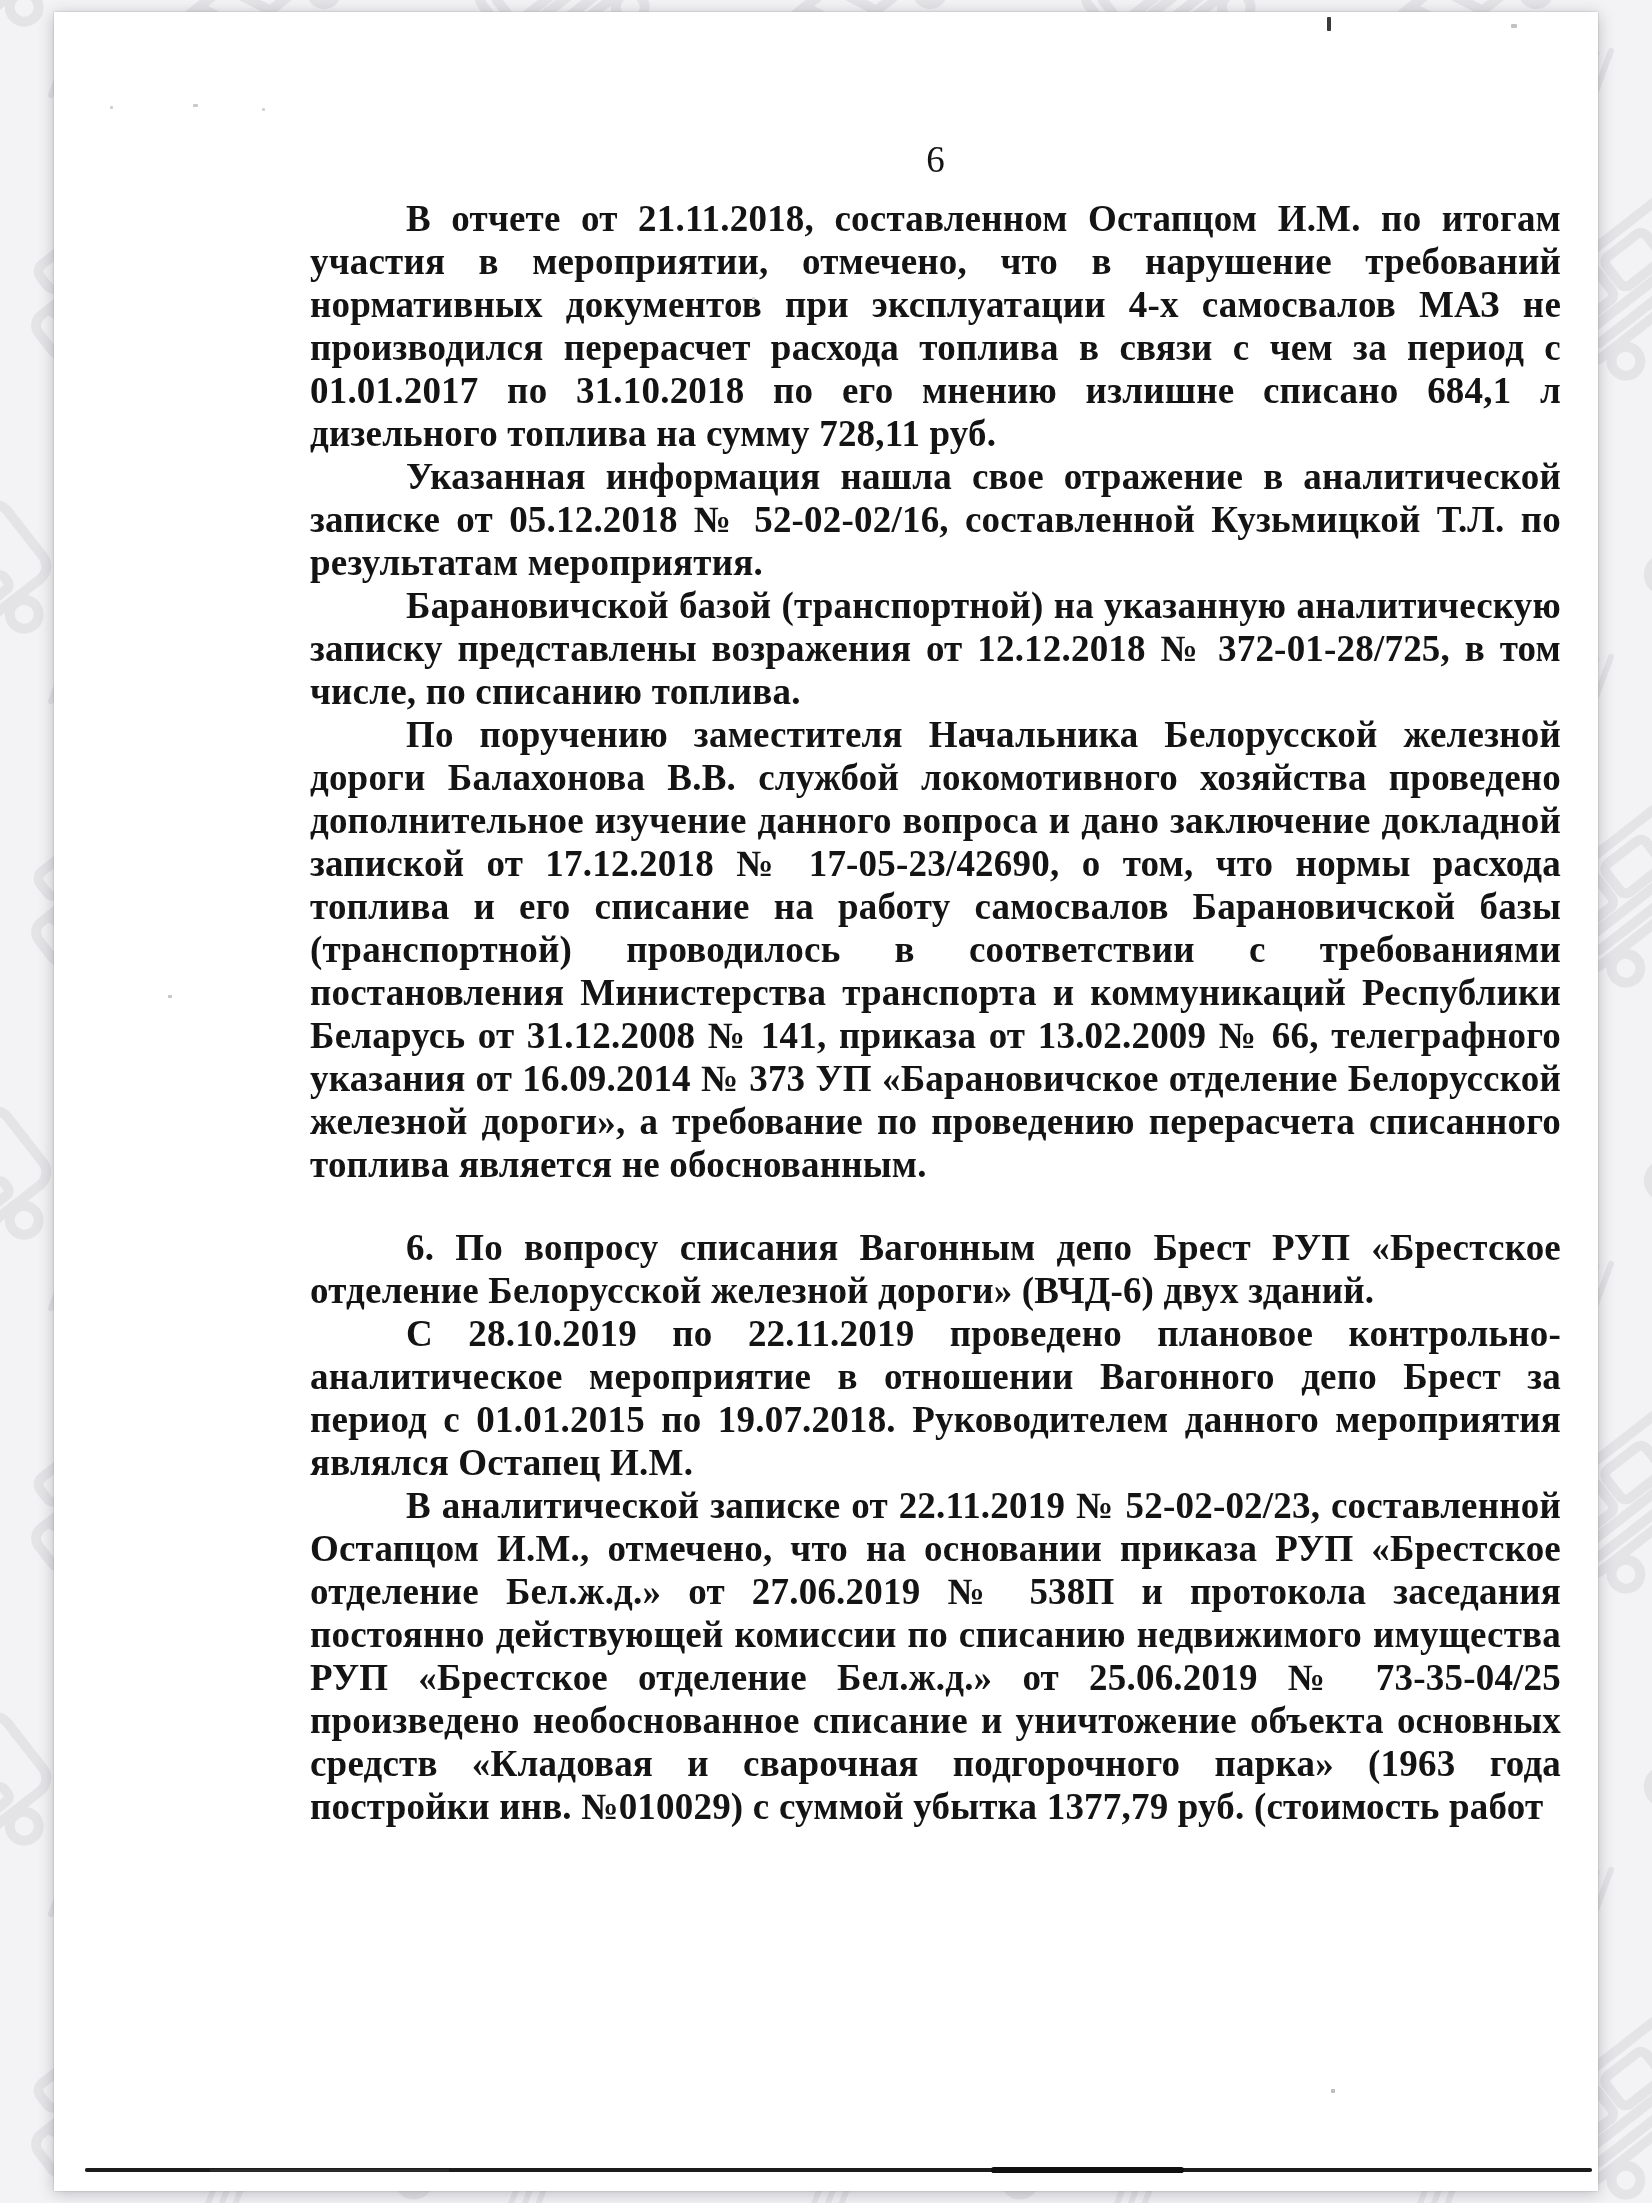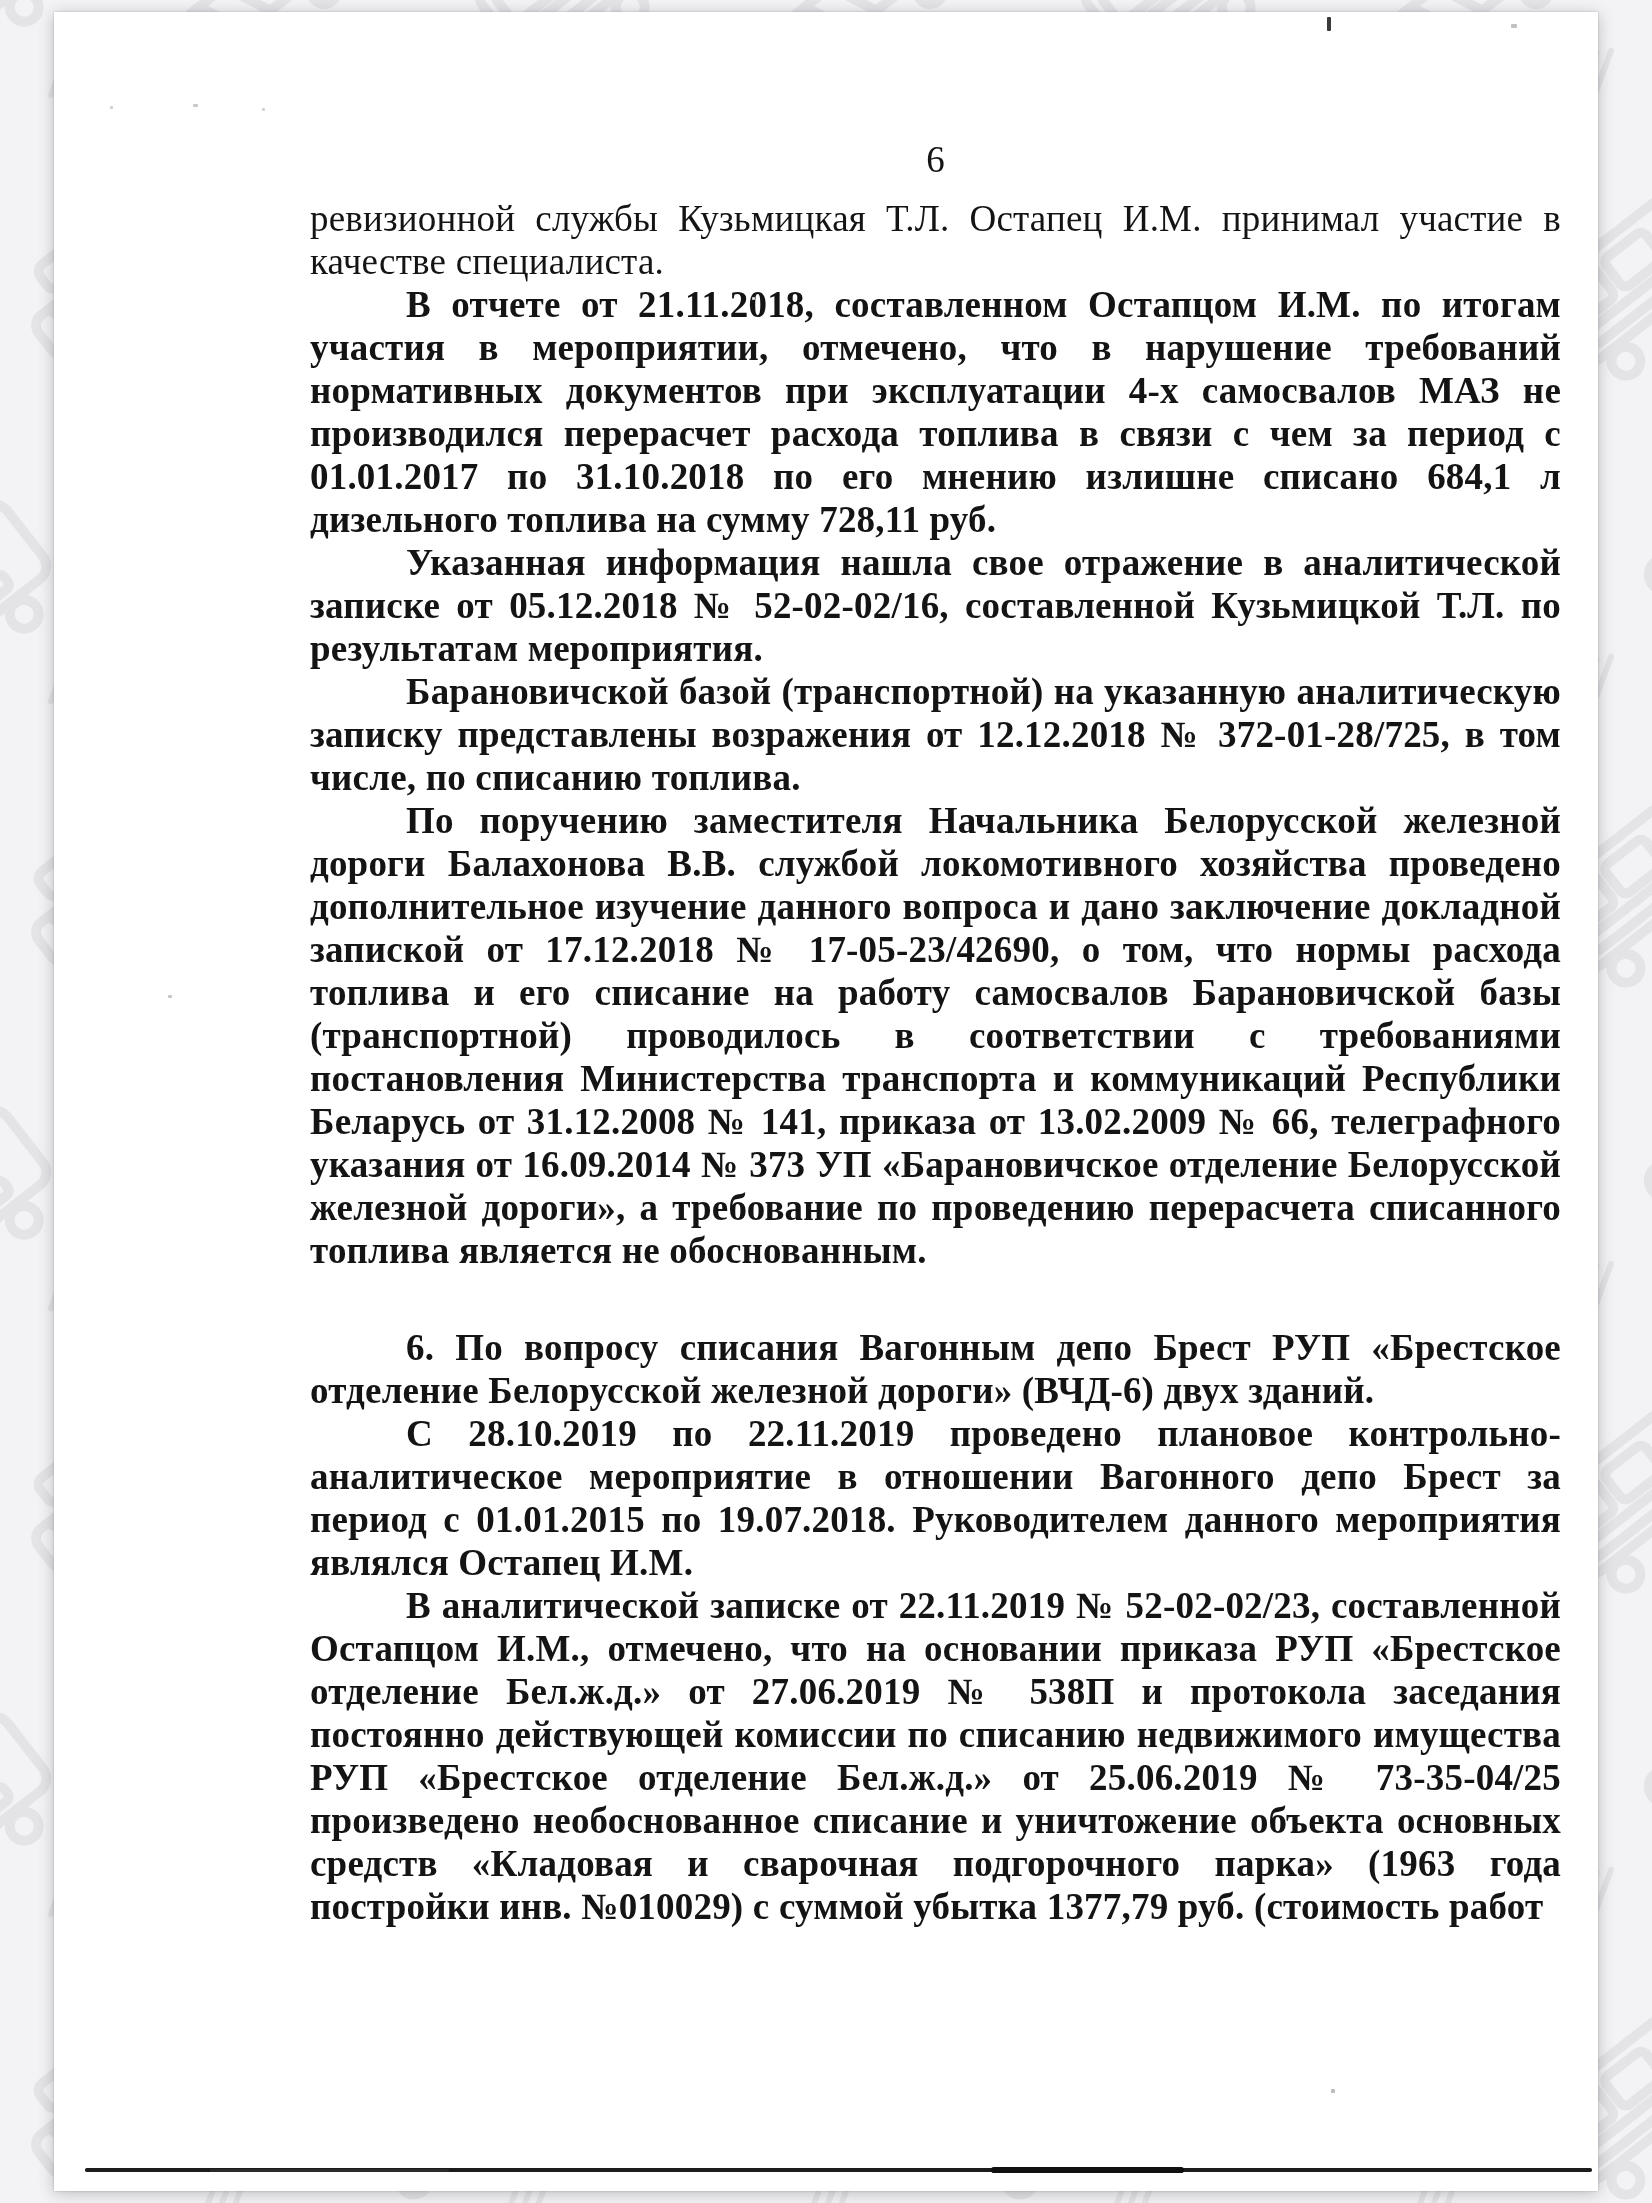--- a/index.html
+++ b/index.html
@@ -795,7 +795,6 @@
 <div class="page">
   <div class="page-number">6</div>
   <div class="body-text">
-      <p>ревизионной службы Кузьмицкая Т.Л. Остапец И.М. принимал участие в качестве специалиста.</p>
       <p class="indent">В отчете от 21.11.2018, составленном Остапцом И.М. по итогам участия в мероприятии, отмечено, что в нарушение требований нормативных документов при эксплуатации 4-х самосвалов МАЗ не производился перерасчет расхода топлива в связи с чем за период с 01.01.2017 по 31.10.2018 по его мнению излишне списано 684,1 л дизельного топлива на сумму 728,11 руб.</p>
       <p class="indent">Указанная информация нашла свое отражение в аналитической записке от 05.12.2018 № 52-02-02/16, составленной Кузьмицкой Т.Л. по результатам мероприятия.</p>
       <p class="indent">Барановичской базой (транспортной) на указанную аналитическую записку представлены возражения от 12.12.2018 № 372-01-28/725, в том числе, по списанию топлива.</p>

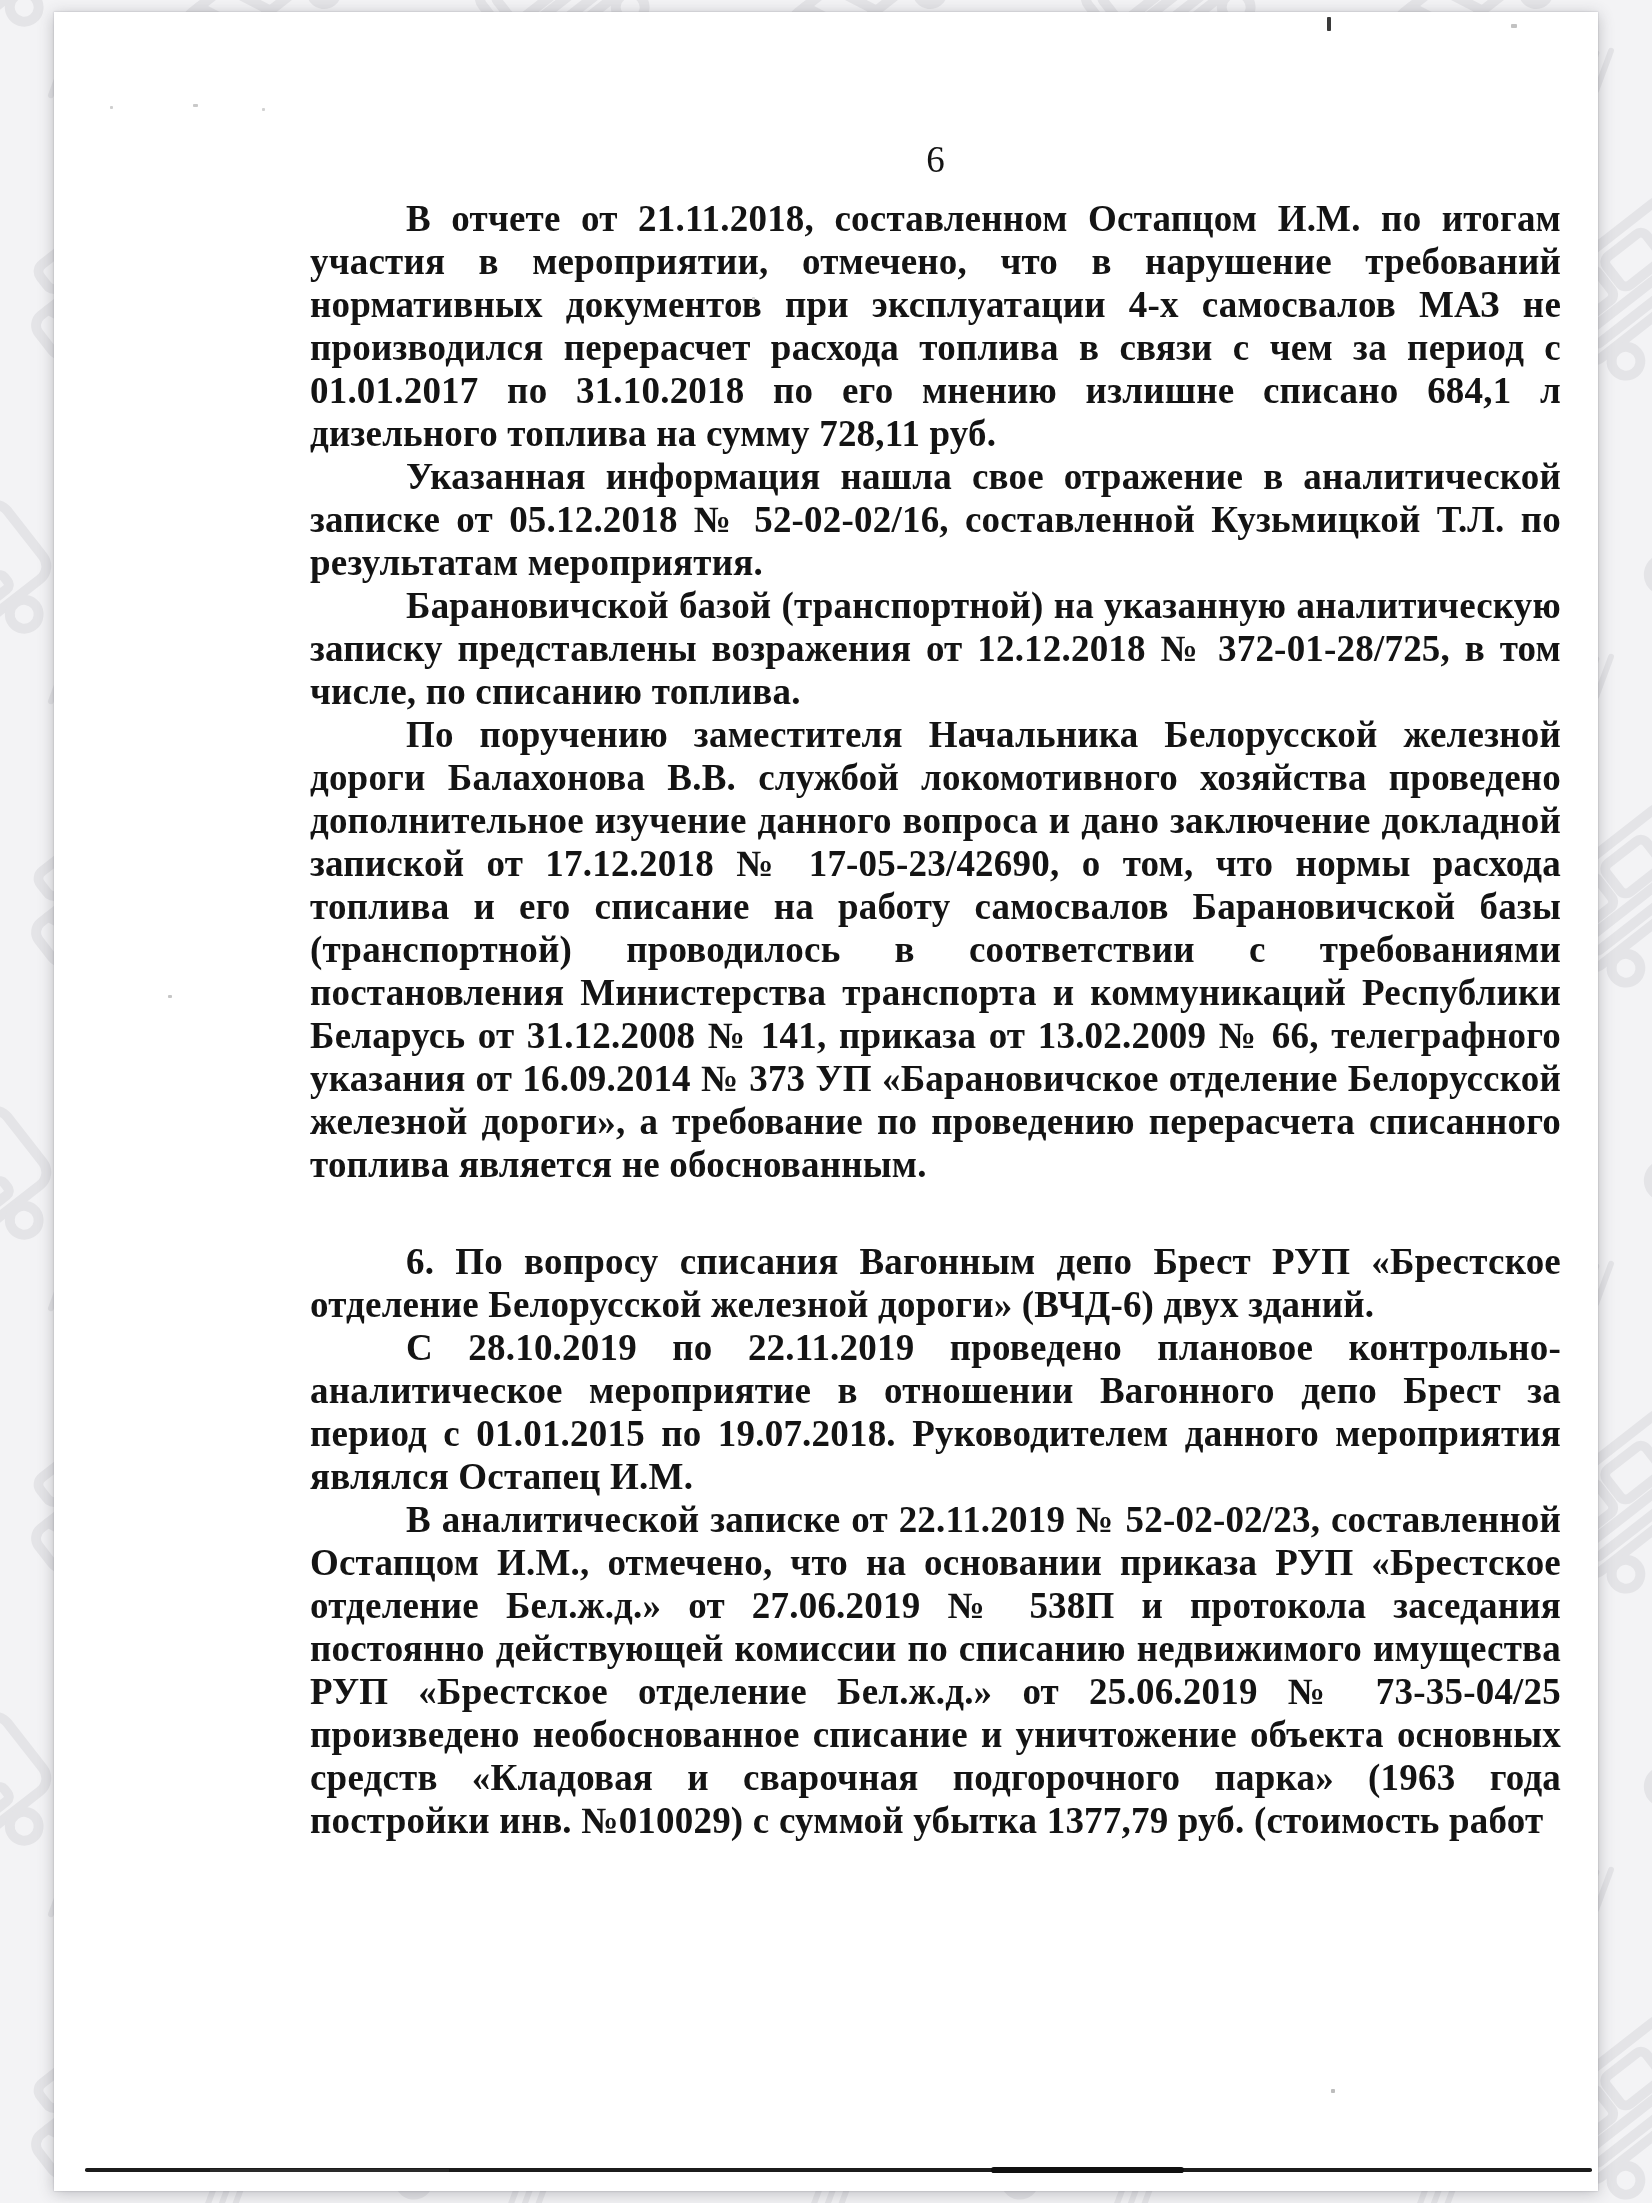--- a/index.html
+++ b/index.html
@@ -31,7 +31,7 @@
   }
   .body-text p{margin:0;padding:0;}
   .body-text p.indent{text-indent:96px;font-weight:bold;}
-  .body-text p.gap{margin-top:54px;}
+  .body-text p.gap{margin-top:40px;}
   
   .scan-line{position:absolute;left:31px;top:2156px;width:1507px;height:3.7px;background:var(--scanline);border-radius:1.8px;}
   .scan-line-dark1{position:absolute;left:937px;top:2155px;width:193px;height:5.5px;background:#101010;border-radius:2.8px;}

